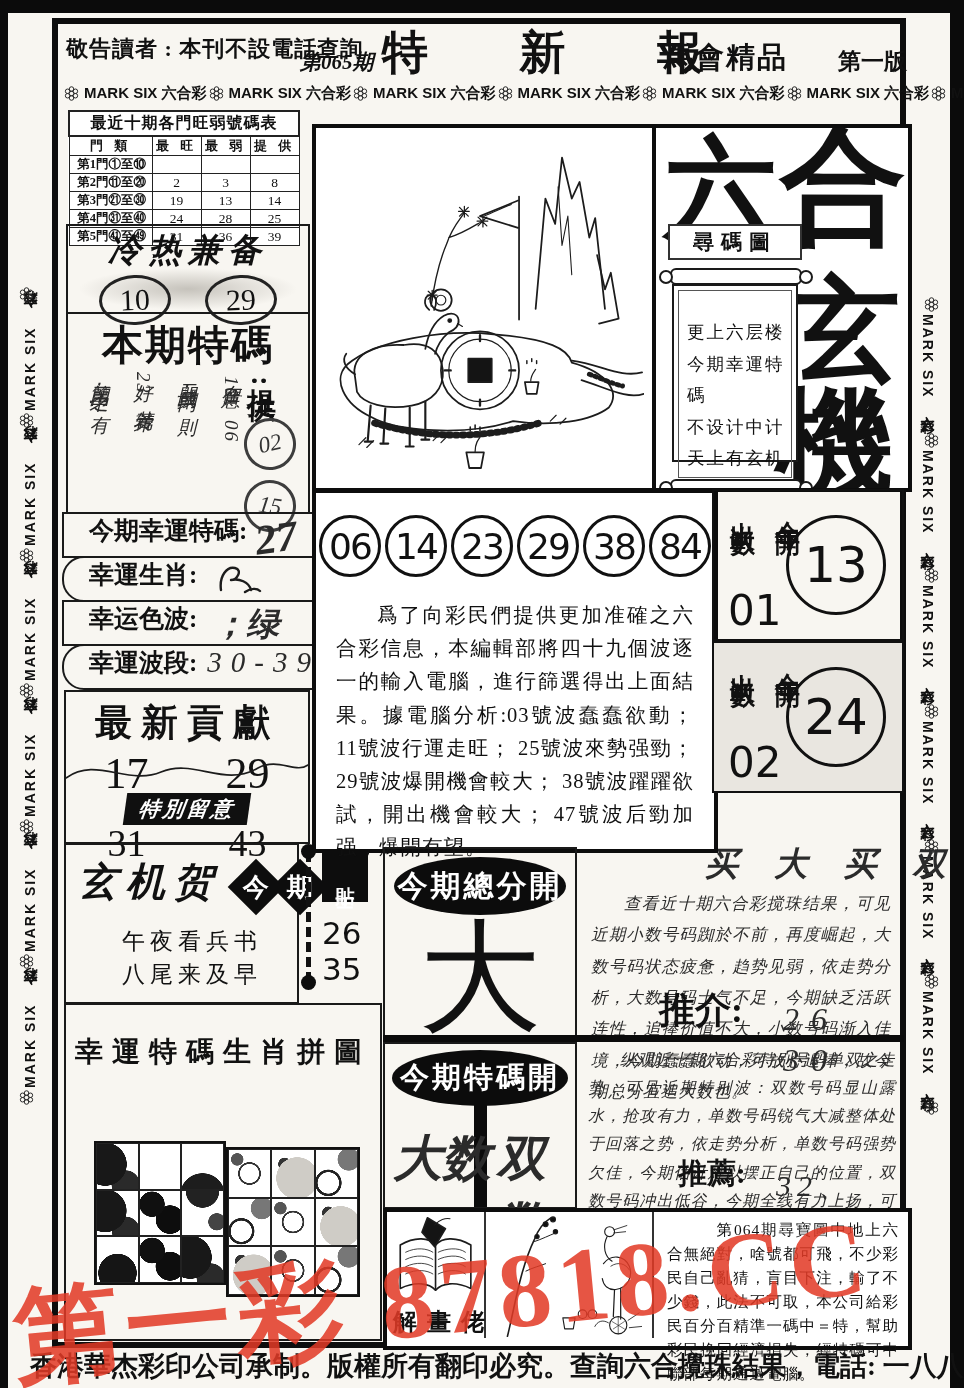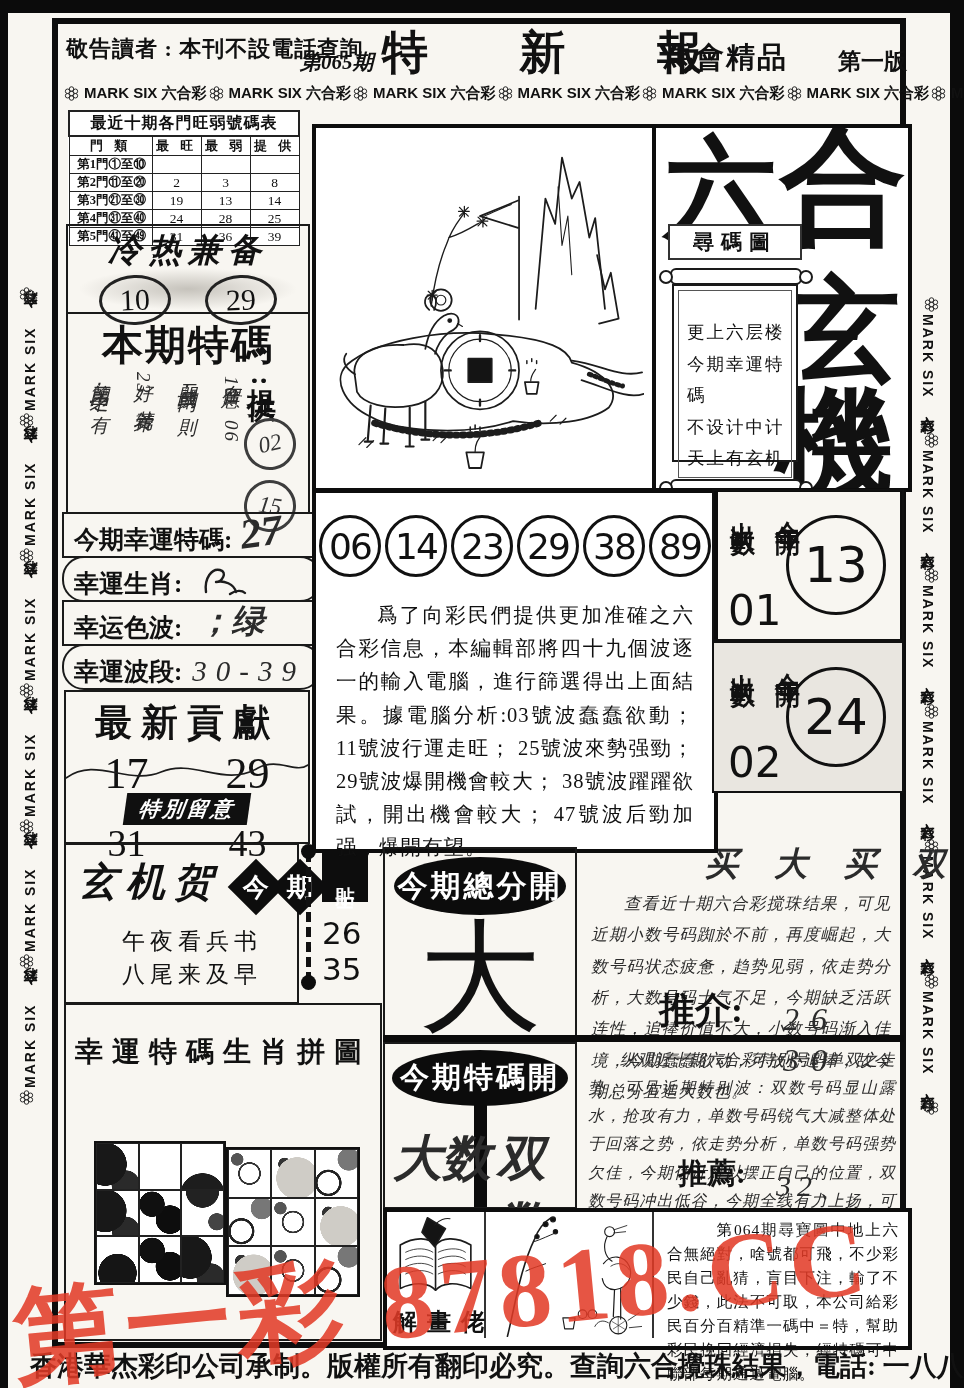--- a/index.html
+++ b/index.html
@@ -42,7 +42,7 @@
   .hw-col{margin:0 5px}
   .stamp{width:46px;height:46px;border:3px solid #3d3d3d;border-radius:50%;display:flex;align-items:center;
     justify-content:center;font-size:23px;font-style:italic;color:#333;transform:rotate(-12deg)}
-  .lrow{border:2px solid #1a1a1a;display:flex;align-items:flex-end;padding-left:10px;background:transparent}
+  .lrow{border:2px solid #1a1a1a;display:flex;align-items:flex-start;padding-left:25px;background:transparent}
   .lrow .lab{font-size:25px;font-weight:700;white-space:nowrap}
   .pill{border-radius:22px}
   .note-pill{display:inline-block;background:#101010;color:#fff;font-size:21px;font-weight:700;font-style:italic;

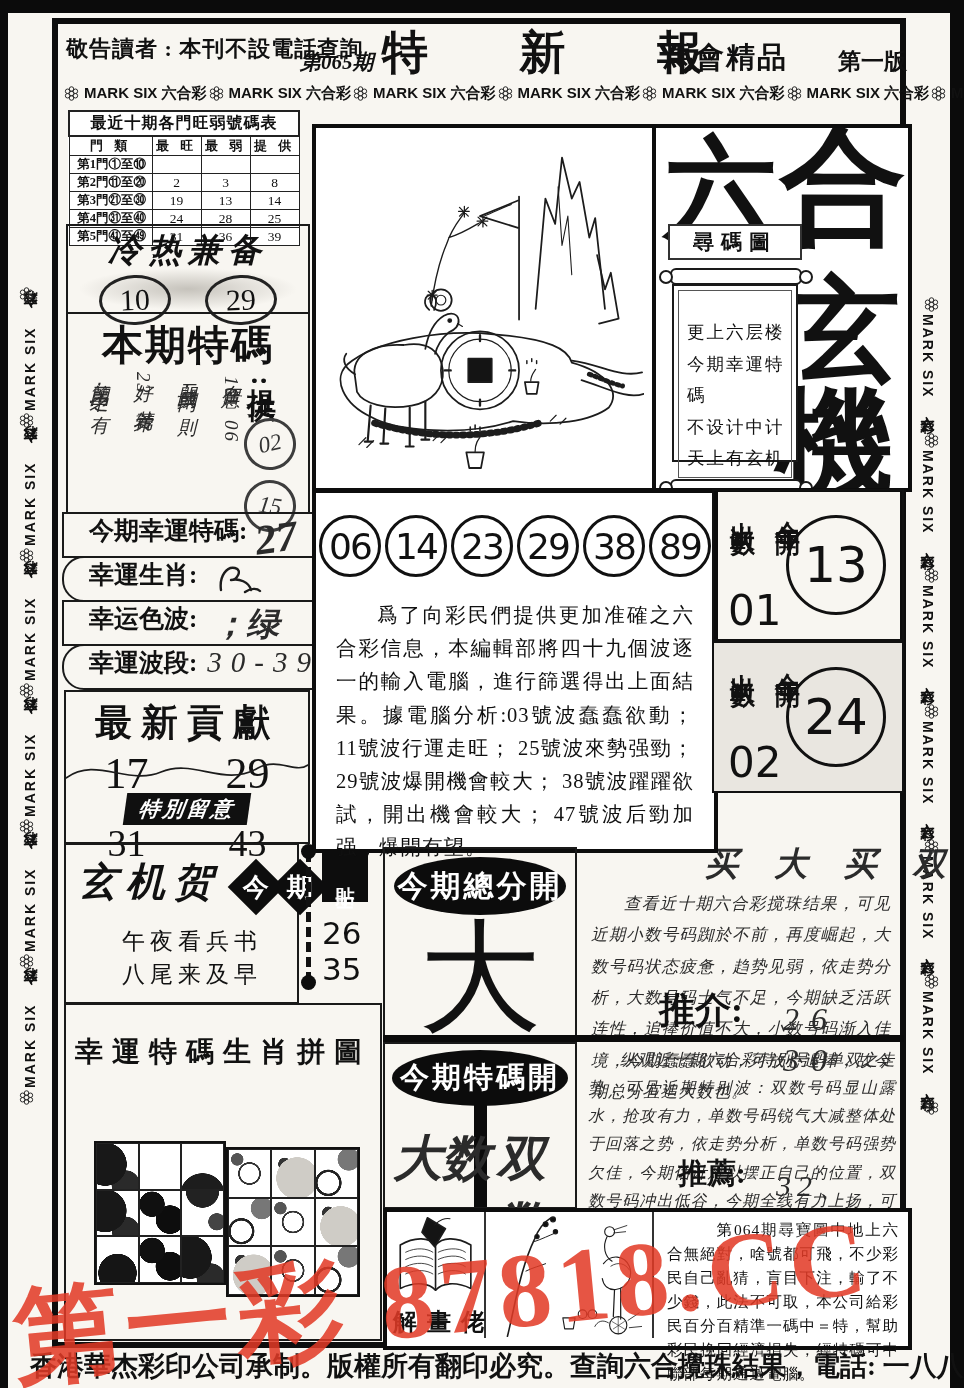--- a/index.html
+++ b/index.html
@@ -595,7 +595,7 @@
   </div>
 
   <div class="abs box4" style="left:312px;top:489px;width:398px;height:356px">
-    <div id="analysis-balls" style="text-align:center;margin-top:22px"><span class="aball">06</span><span class="aball">14</span><span class="aball">23</span><span class="aball">29</span><span class="aball">38</span><span class="aball">89</span></div>
+    <div id="analysis-balls" style="text-align:center;margin-top:22px"><span class="aball">06</span><span class="aball">14</span><span class="aball">23</span><span class="aball">29</span><span class="aball">38</span><span class="aball">84</span></div>
     <div class="para" style="margin:22px 20px 0 20px;font-size:20.5px;line-height:1.62;text-indent:2em">爲了向彩民們提供更加准確之六合彩信息，本編輯部將四十九個波逐一的輸入電腦，進行篩選得出上面結果。據電腦分析:03號波蠢蠢欲動； 11號波行運走旺； 25號波來勢强勁；29號波爆開機會較大； 38號波躍躍欲試，開出機會較大； 47號波后勁加强，爆開有望。</div>
   </div>
 

